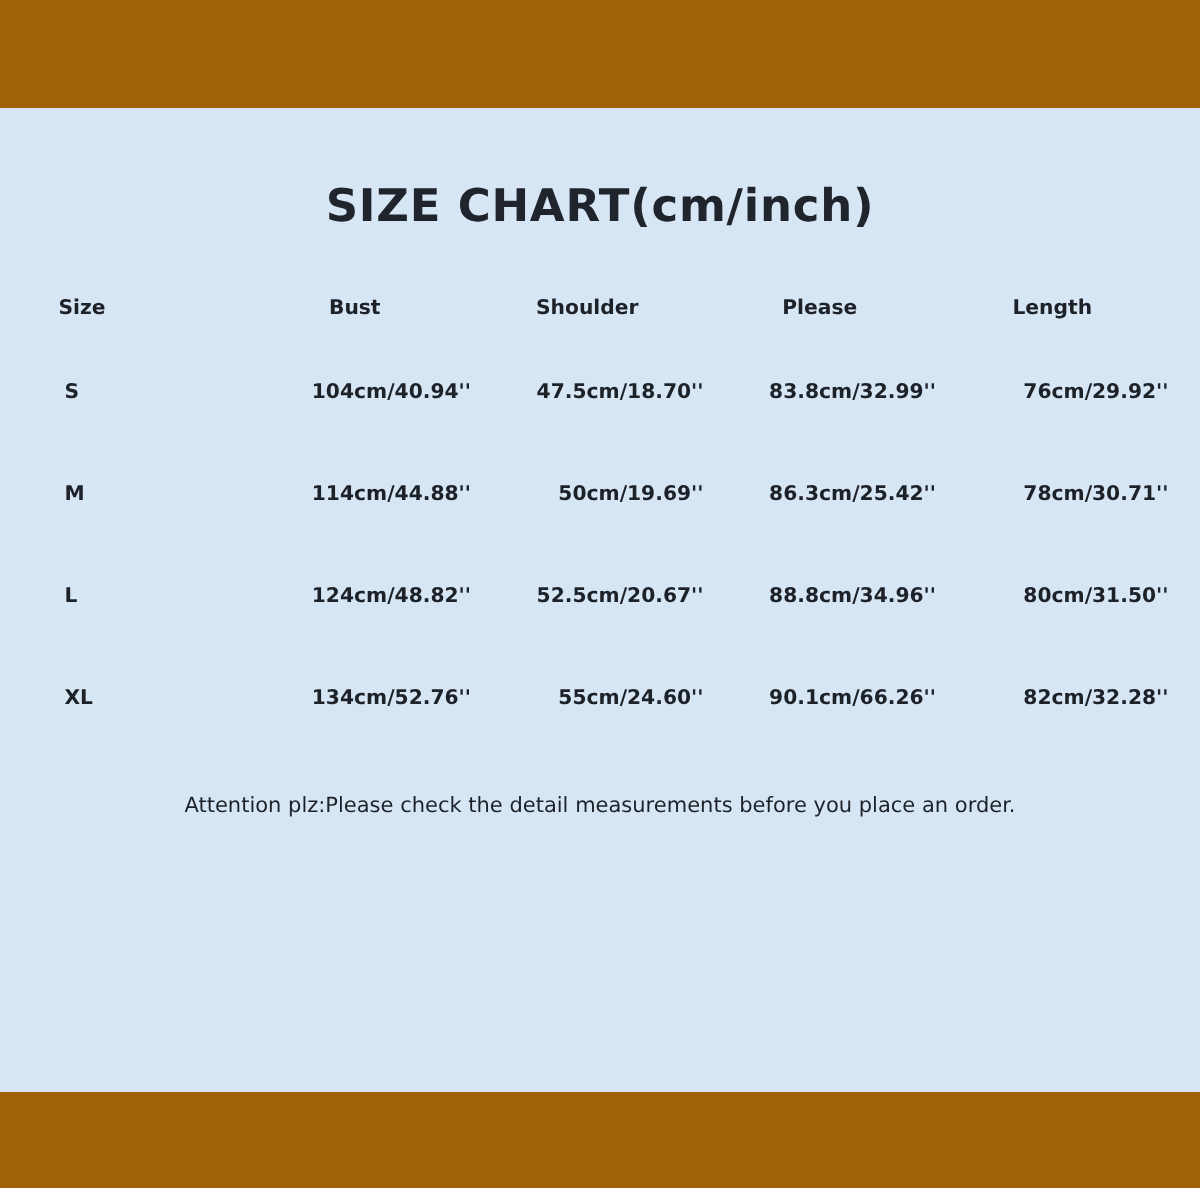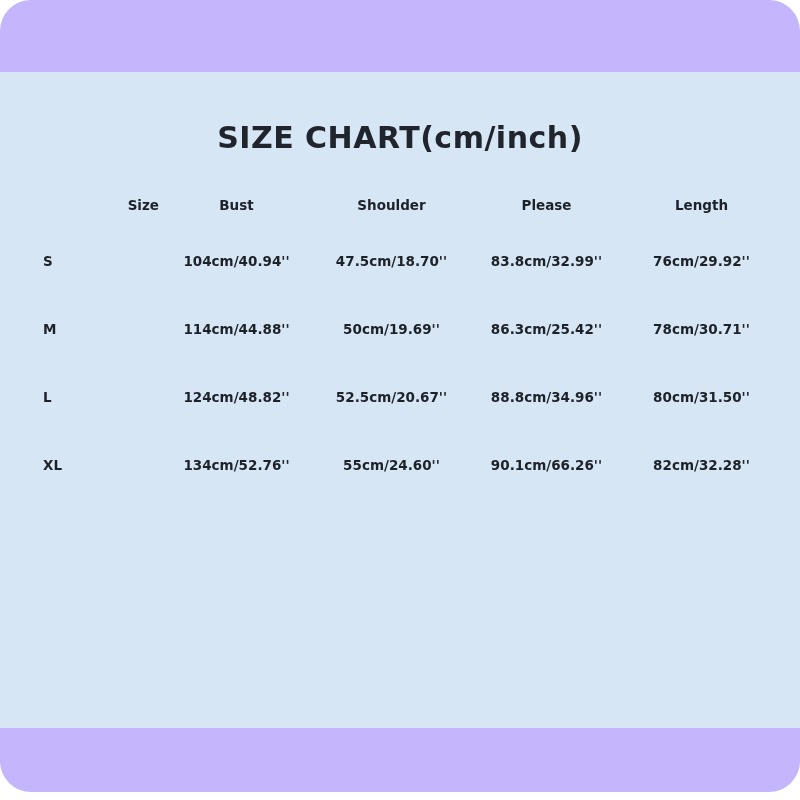--- a/index.html
+++ b/index.html
@@ -17,8 +17,7 @@
     position: relative;
     width: 800px;
     height: 792px;
-    background: #c4b5fd;
-    border-radius: 31px;
+    background: #a16207;
   }
   #chart-panel {
     position: absolute;

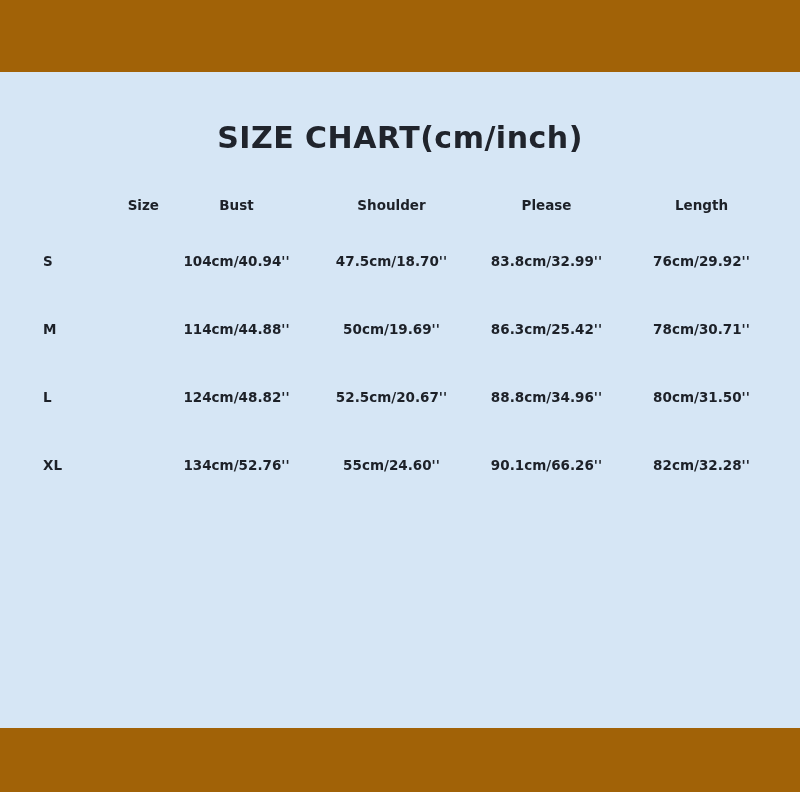--- a/index.html
+++ b/index.html
@@ -64,7 +64,7 @@
     text-align: center;
   }
   .hdr-size {
-    text-align: right;
+    text-align: left;
     padding-left: 18px !important;
   }
   .hdr-val {

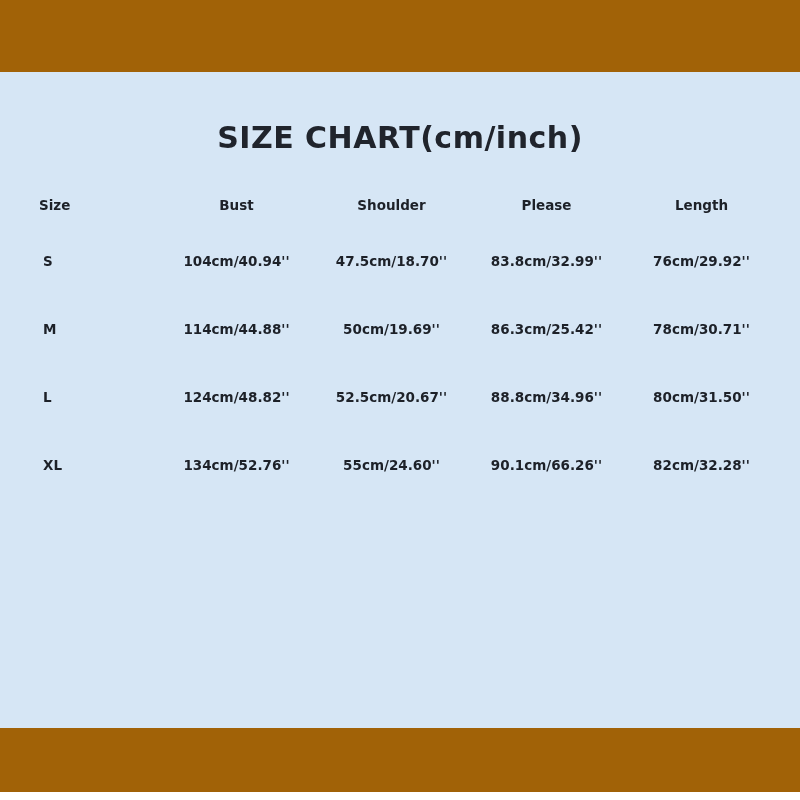--- a/index.html
+++ b/index.html
@@ -75,7 +75,7 @@
     padding-left: 22px !important;
   }
   .cell-val {
-    text-align: center;
+    text-align: right;
   }
   #footnotes {
     margin-top: 26px;

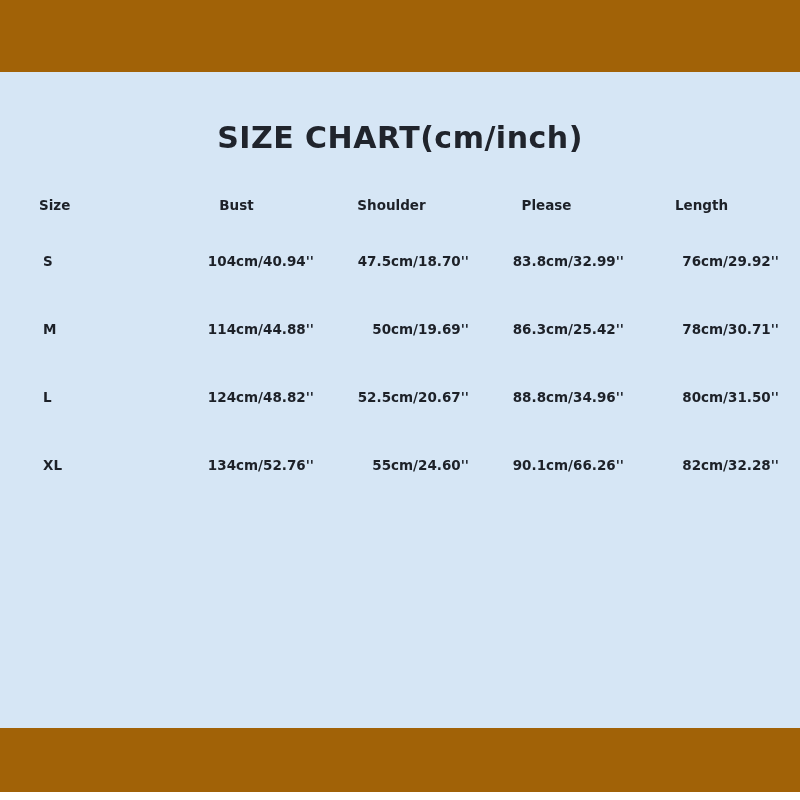--- a/index.html
+++ b/index.html
@@ -139,6 +139,7 @@
     </table>
 
     <div id="footnotes">
+      <div class="footnote">Attention plz:Please check the detail measurements before you place an order.</div>
     </div>
 
   </div>

